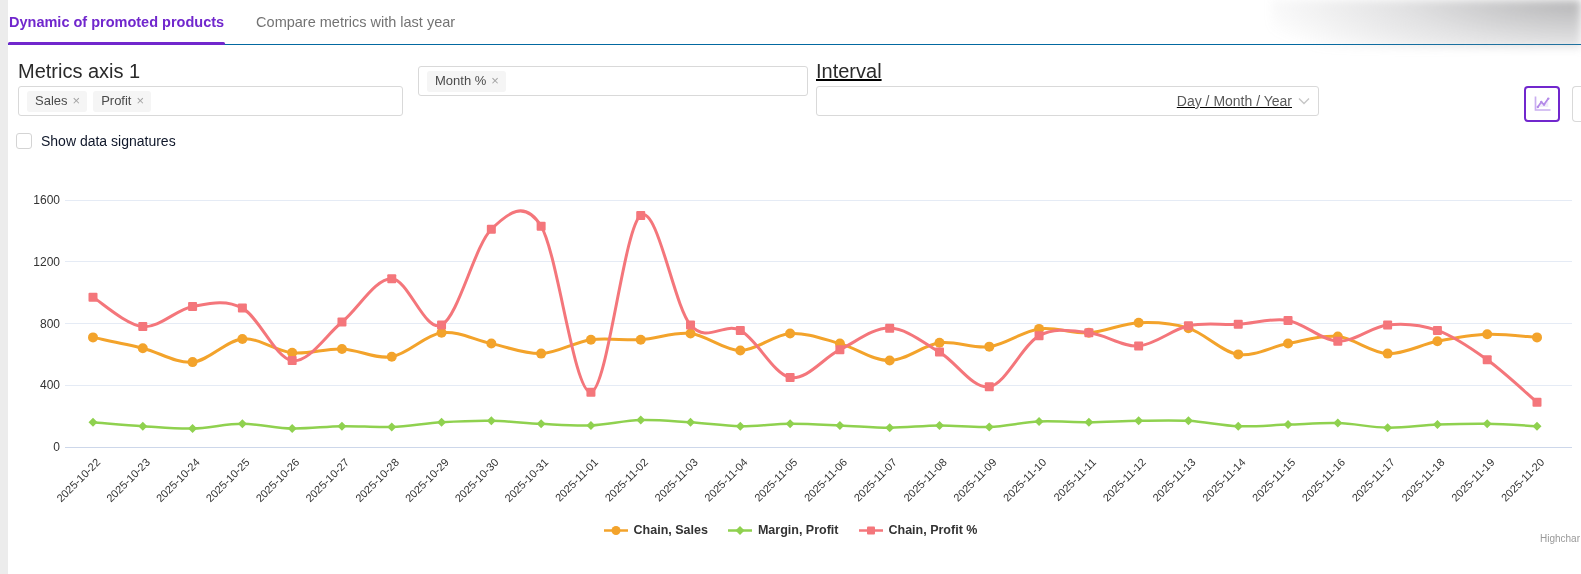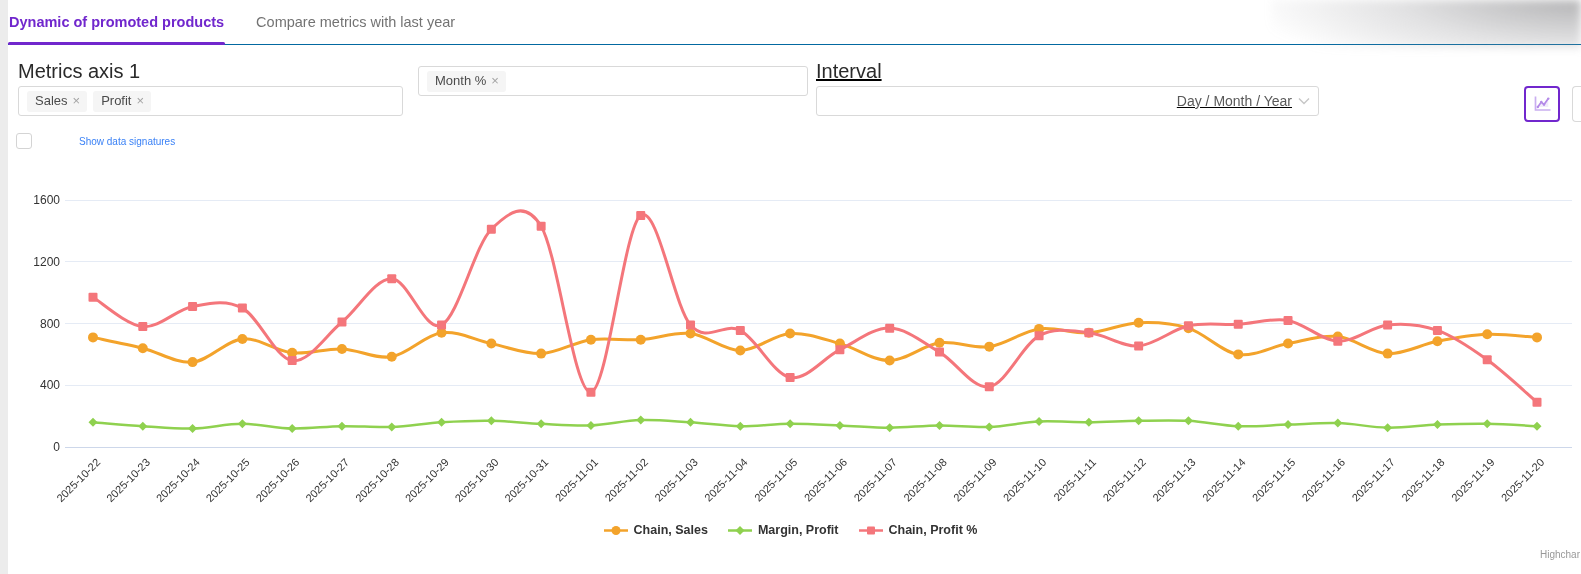--- a/index.html
+++ b/index.html
@@ -27,7 +27,7 @@
   
   .check-row{position:absolute;left:16px;top:133px;display:flex;align-items:center;gap:9px;cursor:pointer;}
   .checkbox{width:16px;height:16px;border:1.5px solid #d4d4d4;border-radius:3px;background:#fff;}
-  .check-row .clabel{font-size:10px;color:#3b82f6;margin-left:38px;}
+  .check-row .clabel{font-size:14px;color:#0f172a;}
   
   .chart-wrap{position:absolute;left:0;top:185px;width:1581px;height:389px;}
   .legend{position:absolute;left:0;top:338px;width:100%;display:flex;justify-content:center;gap:20px;align-items:center;}

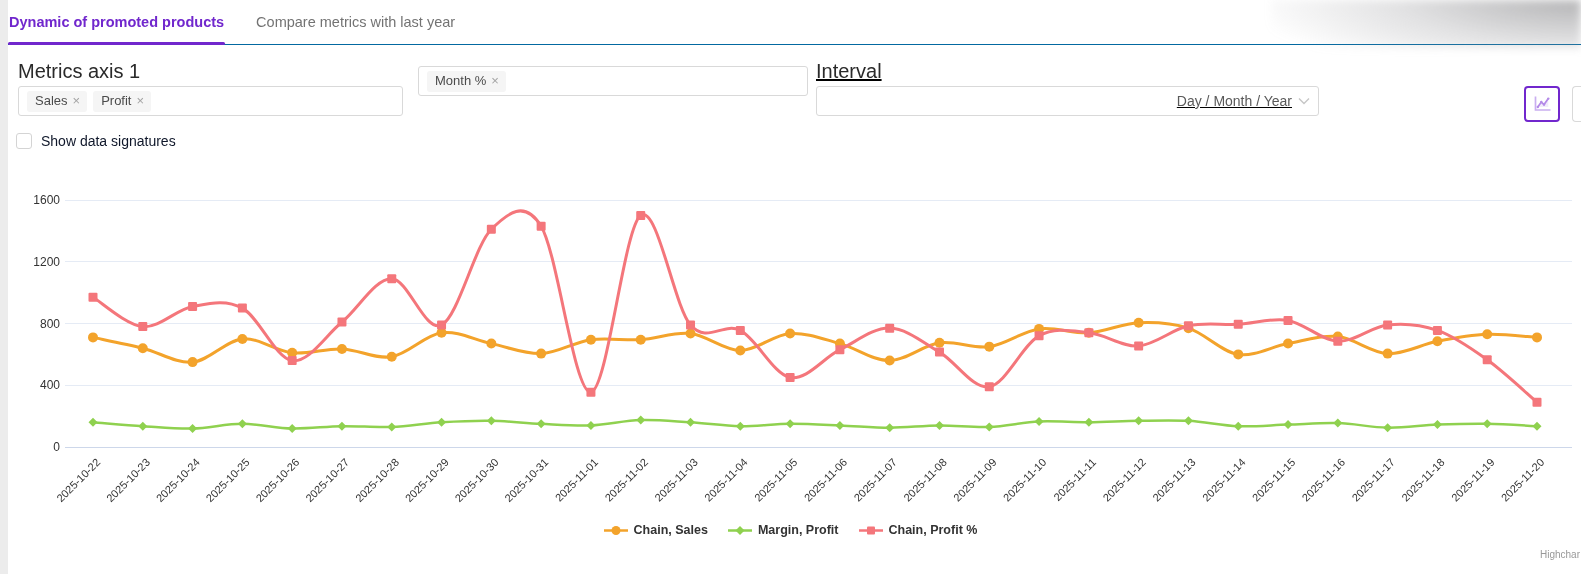--- a/index.html
+++ b/index.html
@@ -33,7 +33,7 @@
   .legend{position:absolute;left:0;top:338px;width:100%;display:flex;justify-content:center;gap:20px;align-items:center;}
   .legend-item{display:flex;align-items:center;gap:6px;cursor:pointer;}
   .legend-item .ltxt{font-size:12.5px;font-weight:700;color:#333333;}
-  .credit{position:absolute;right:1px;bottom:14px;font-size:10px;color:#999999;}
+  .credit{position:absolute;right:1px;bottom:30px;font-size:10px;color:#999999;}
 </style>
 </head>
 <body>

